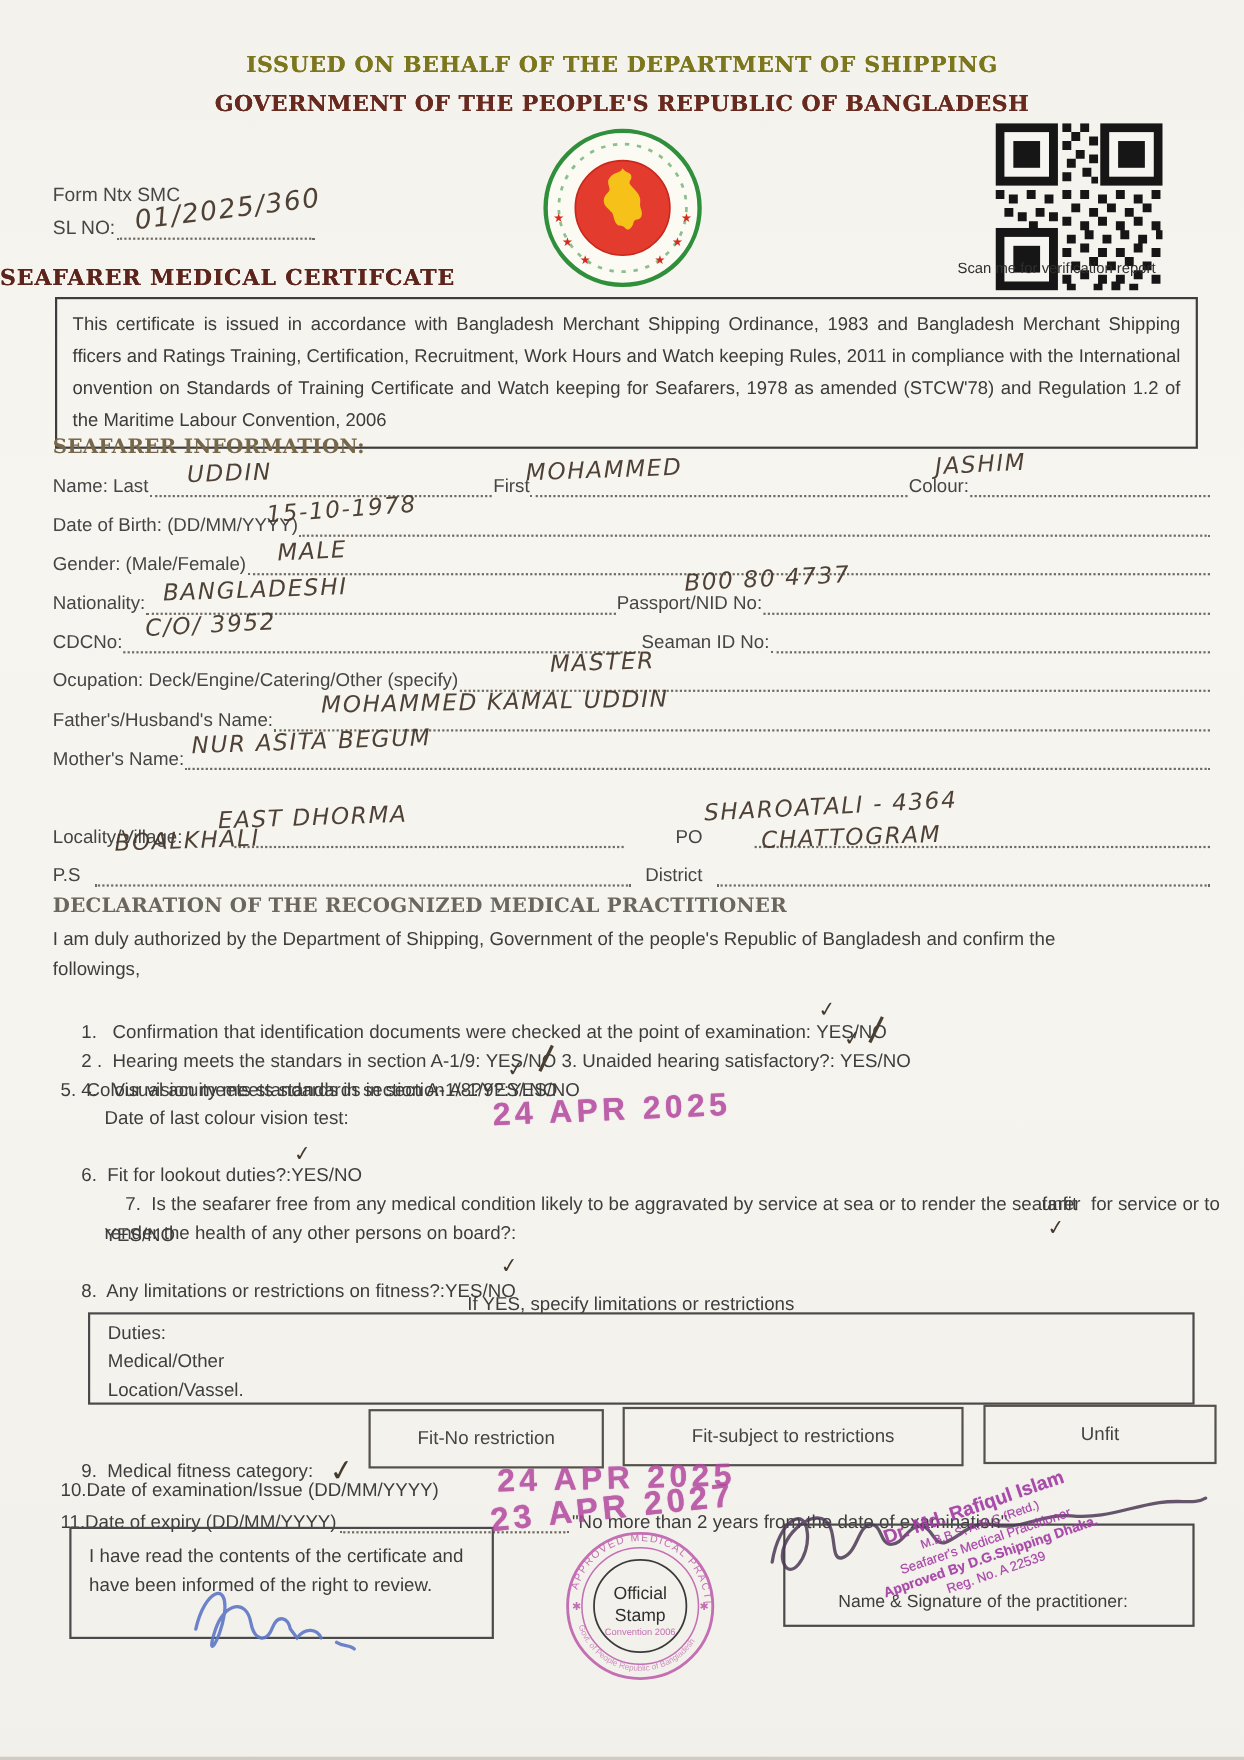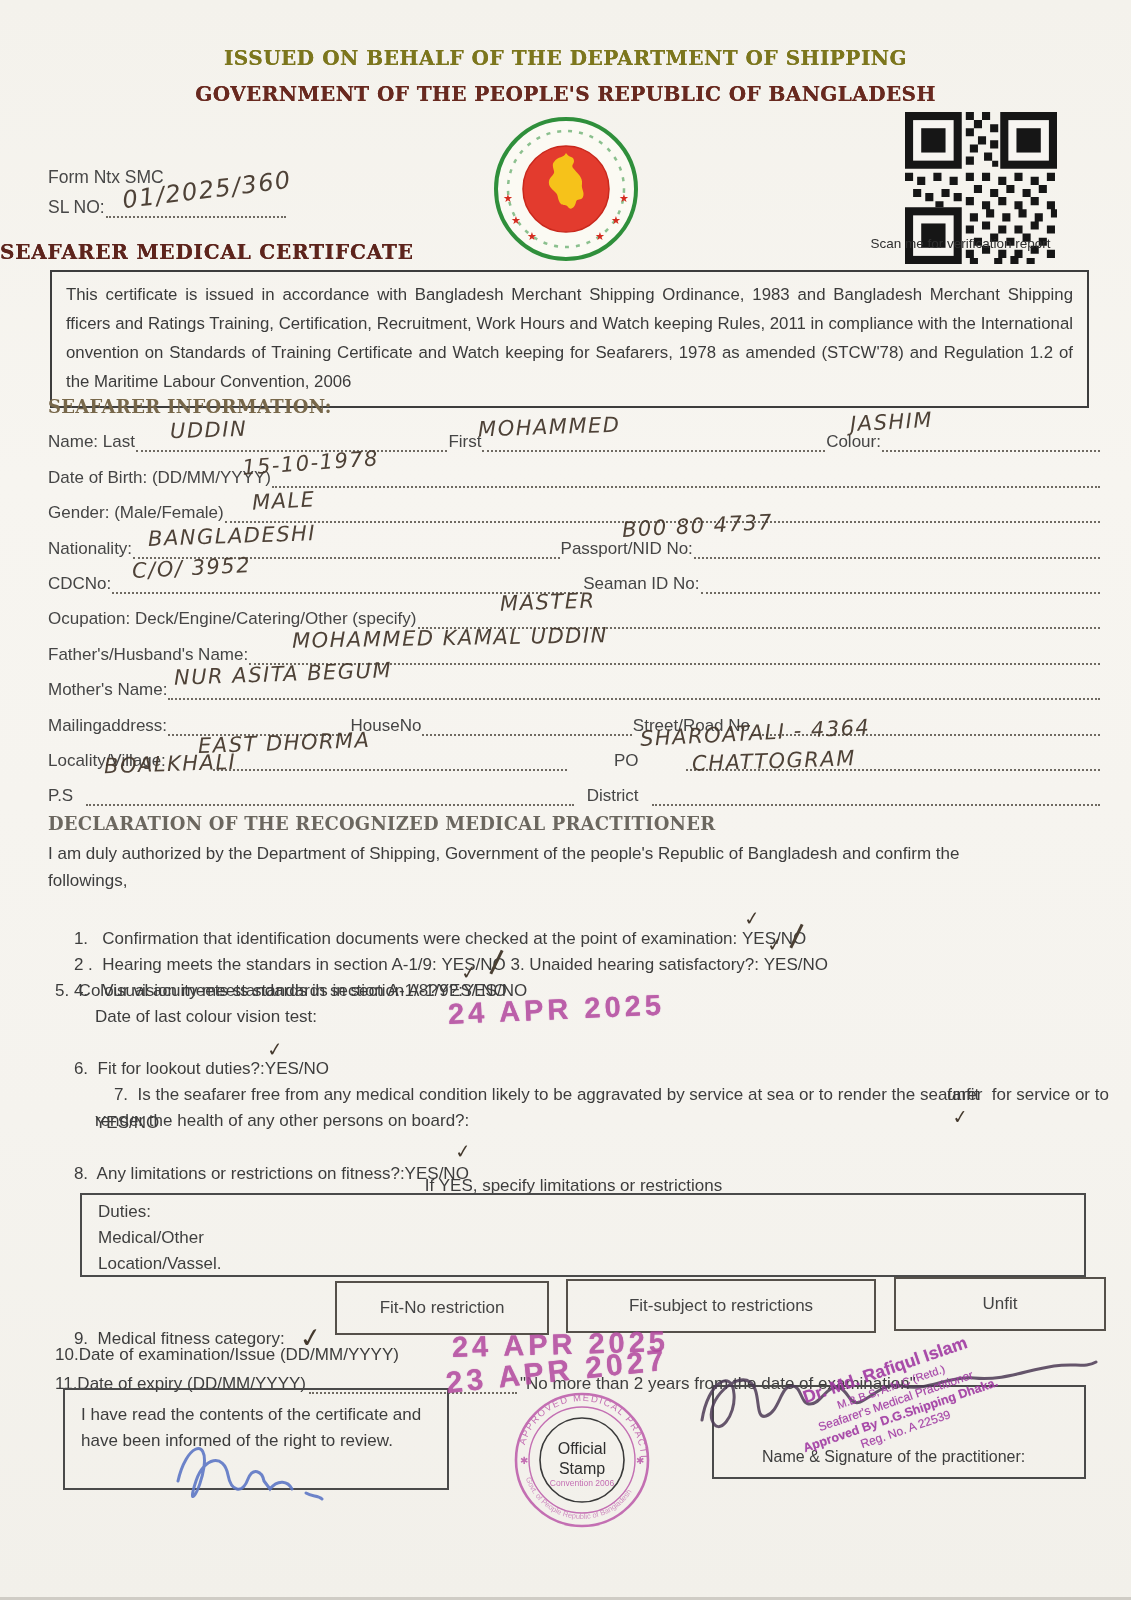--- a/index.html
+++ b/index.html
@@ -166,14 +166,6 @@
   </div>
   <span class="hw" style="left:174px;top:662px;transform:rotate(-2deg)">NUR ASITA BEGUM</span>
 
-  <div class="row" style="top:714px;">
-    <span class="lb">Mailingaddress:</span>
-    <span class="fill" style="flex:.52"></span>
-    <span class="lb">HouseNo</span>
-    <span class="fill" style="flex:.6"></span>
-    <span class="lb">Street/Road No</span>
-    <span class="fill" style="flex:1.0"></span>
-  </div>
 
   <div class="row" style="top:749px;gap:46px;">
     <span class="lb">Locality/Village:</span>

